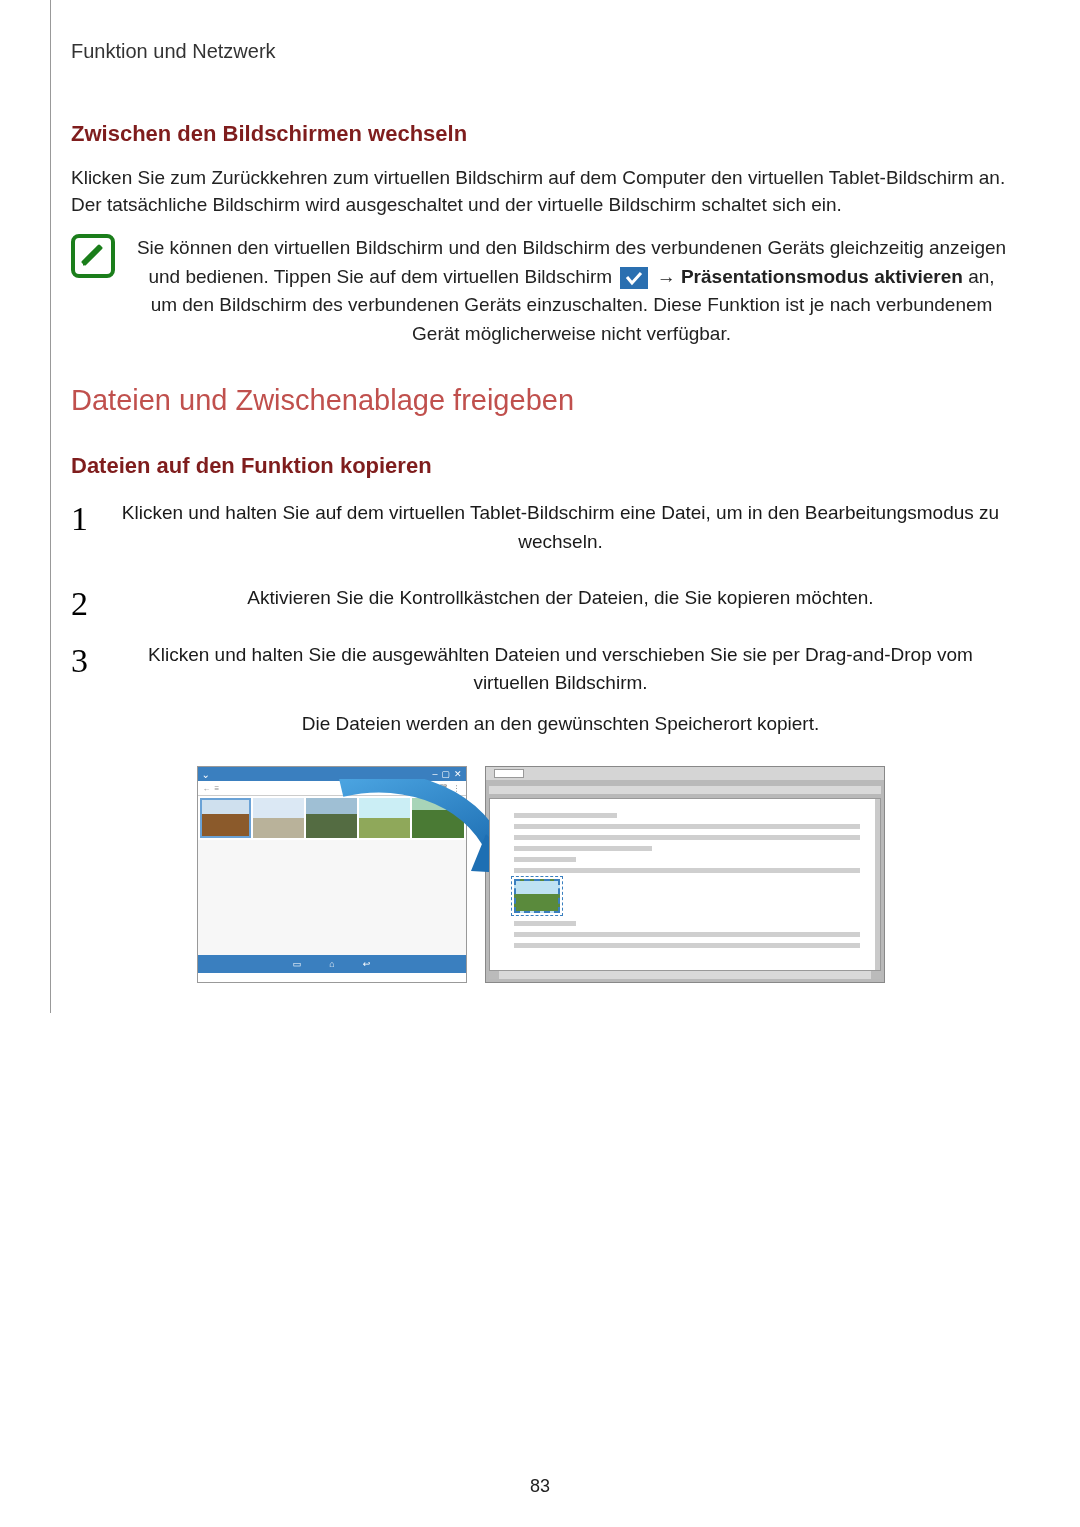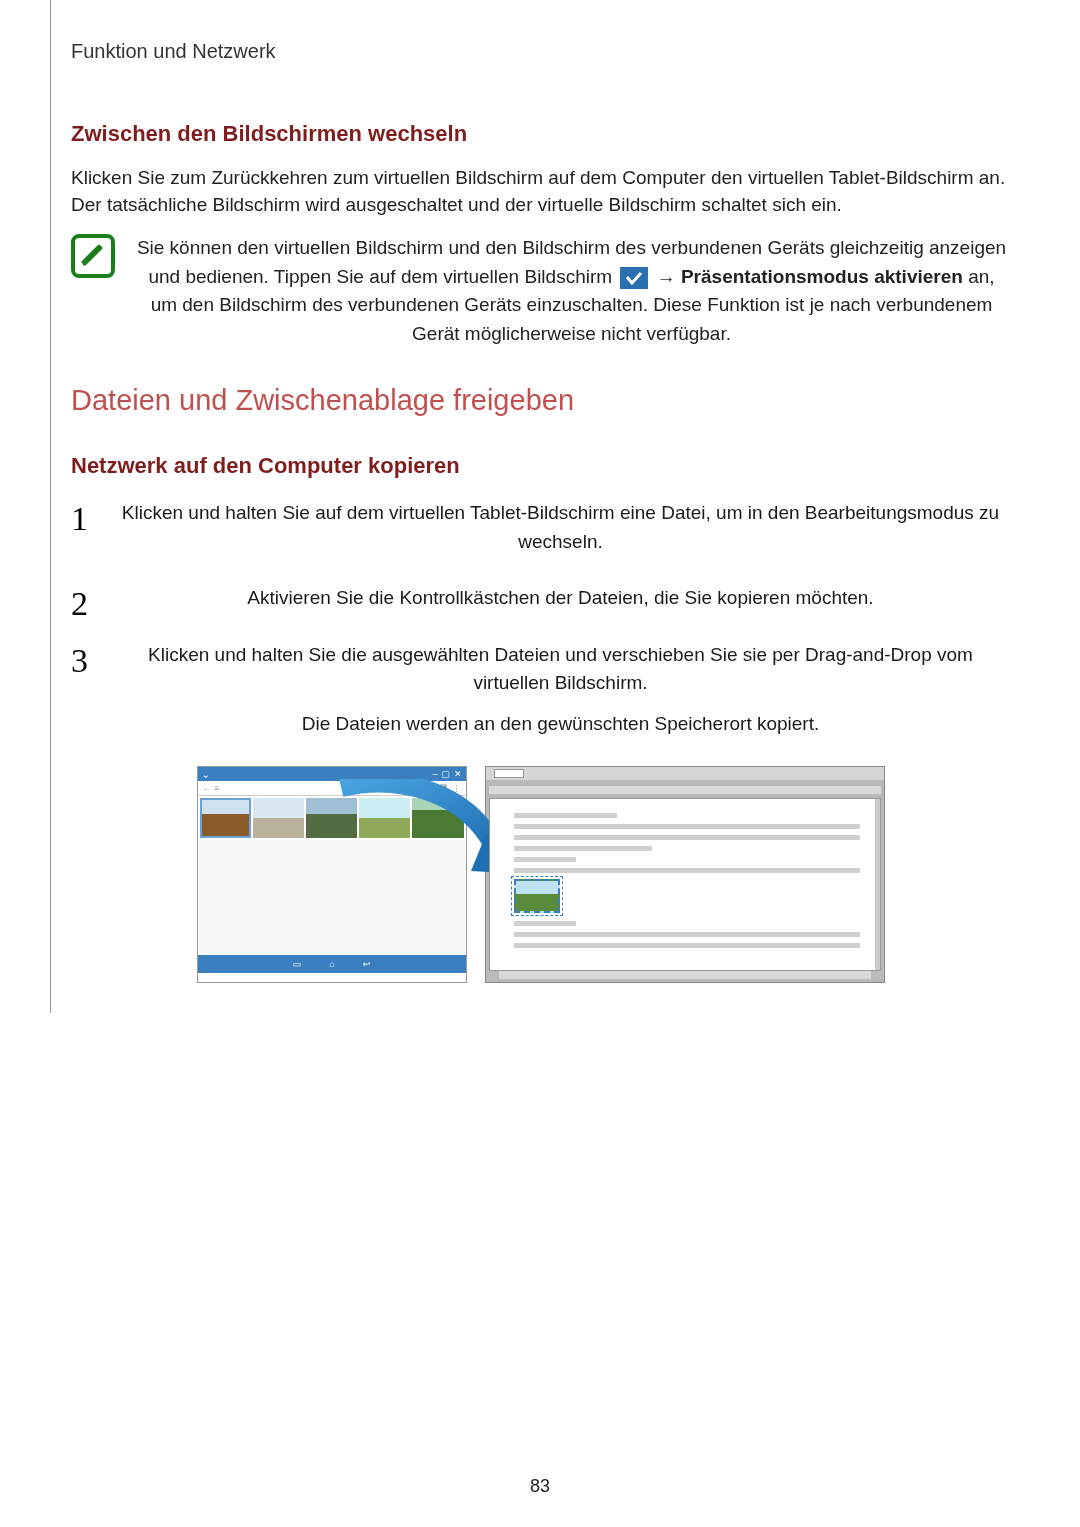--- a/index.html
+++ b/index.html
@@ -239,7 +239,7 @@
   </div>
 
   <h2 class="section">Dateien und Zwischenablage freigeben</h2>
-  <h3 class="sub">Netzwerk auf den Computer kopieren</h3>
+  <h3 class="sub">Dateien auf den Funktion kopieren</h3>
 
   <ol class="steps">
     <li><span>Klicken und halten Sie auf dem virtuellen Tablet-Bildschirm eine Datei, um in den Bearbeitungsmodus zu wechseln.</span></li>

